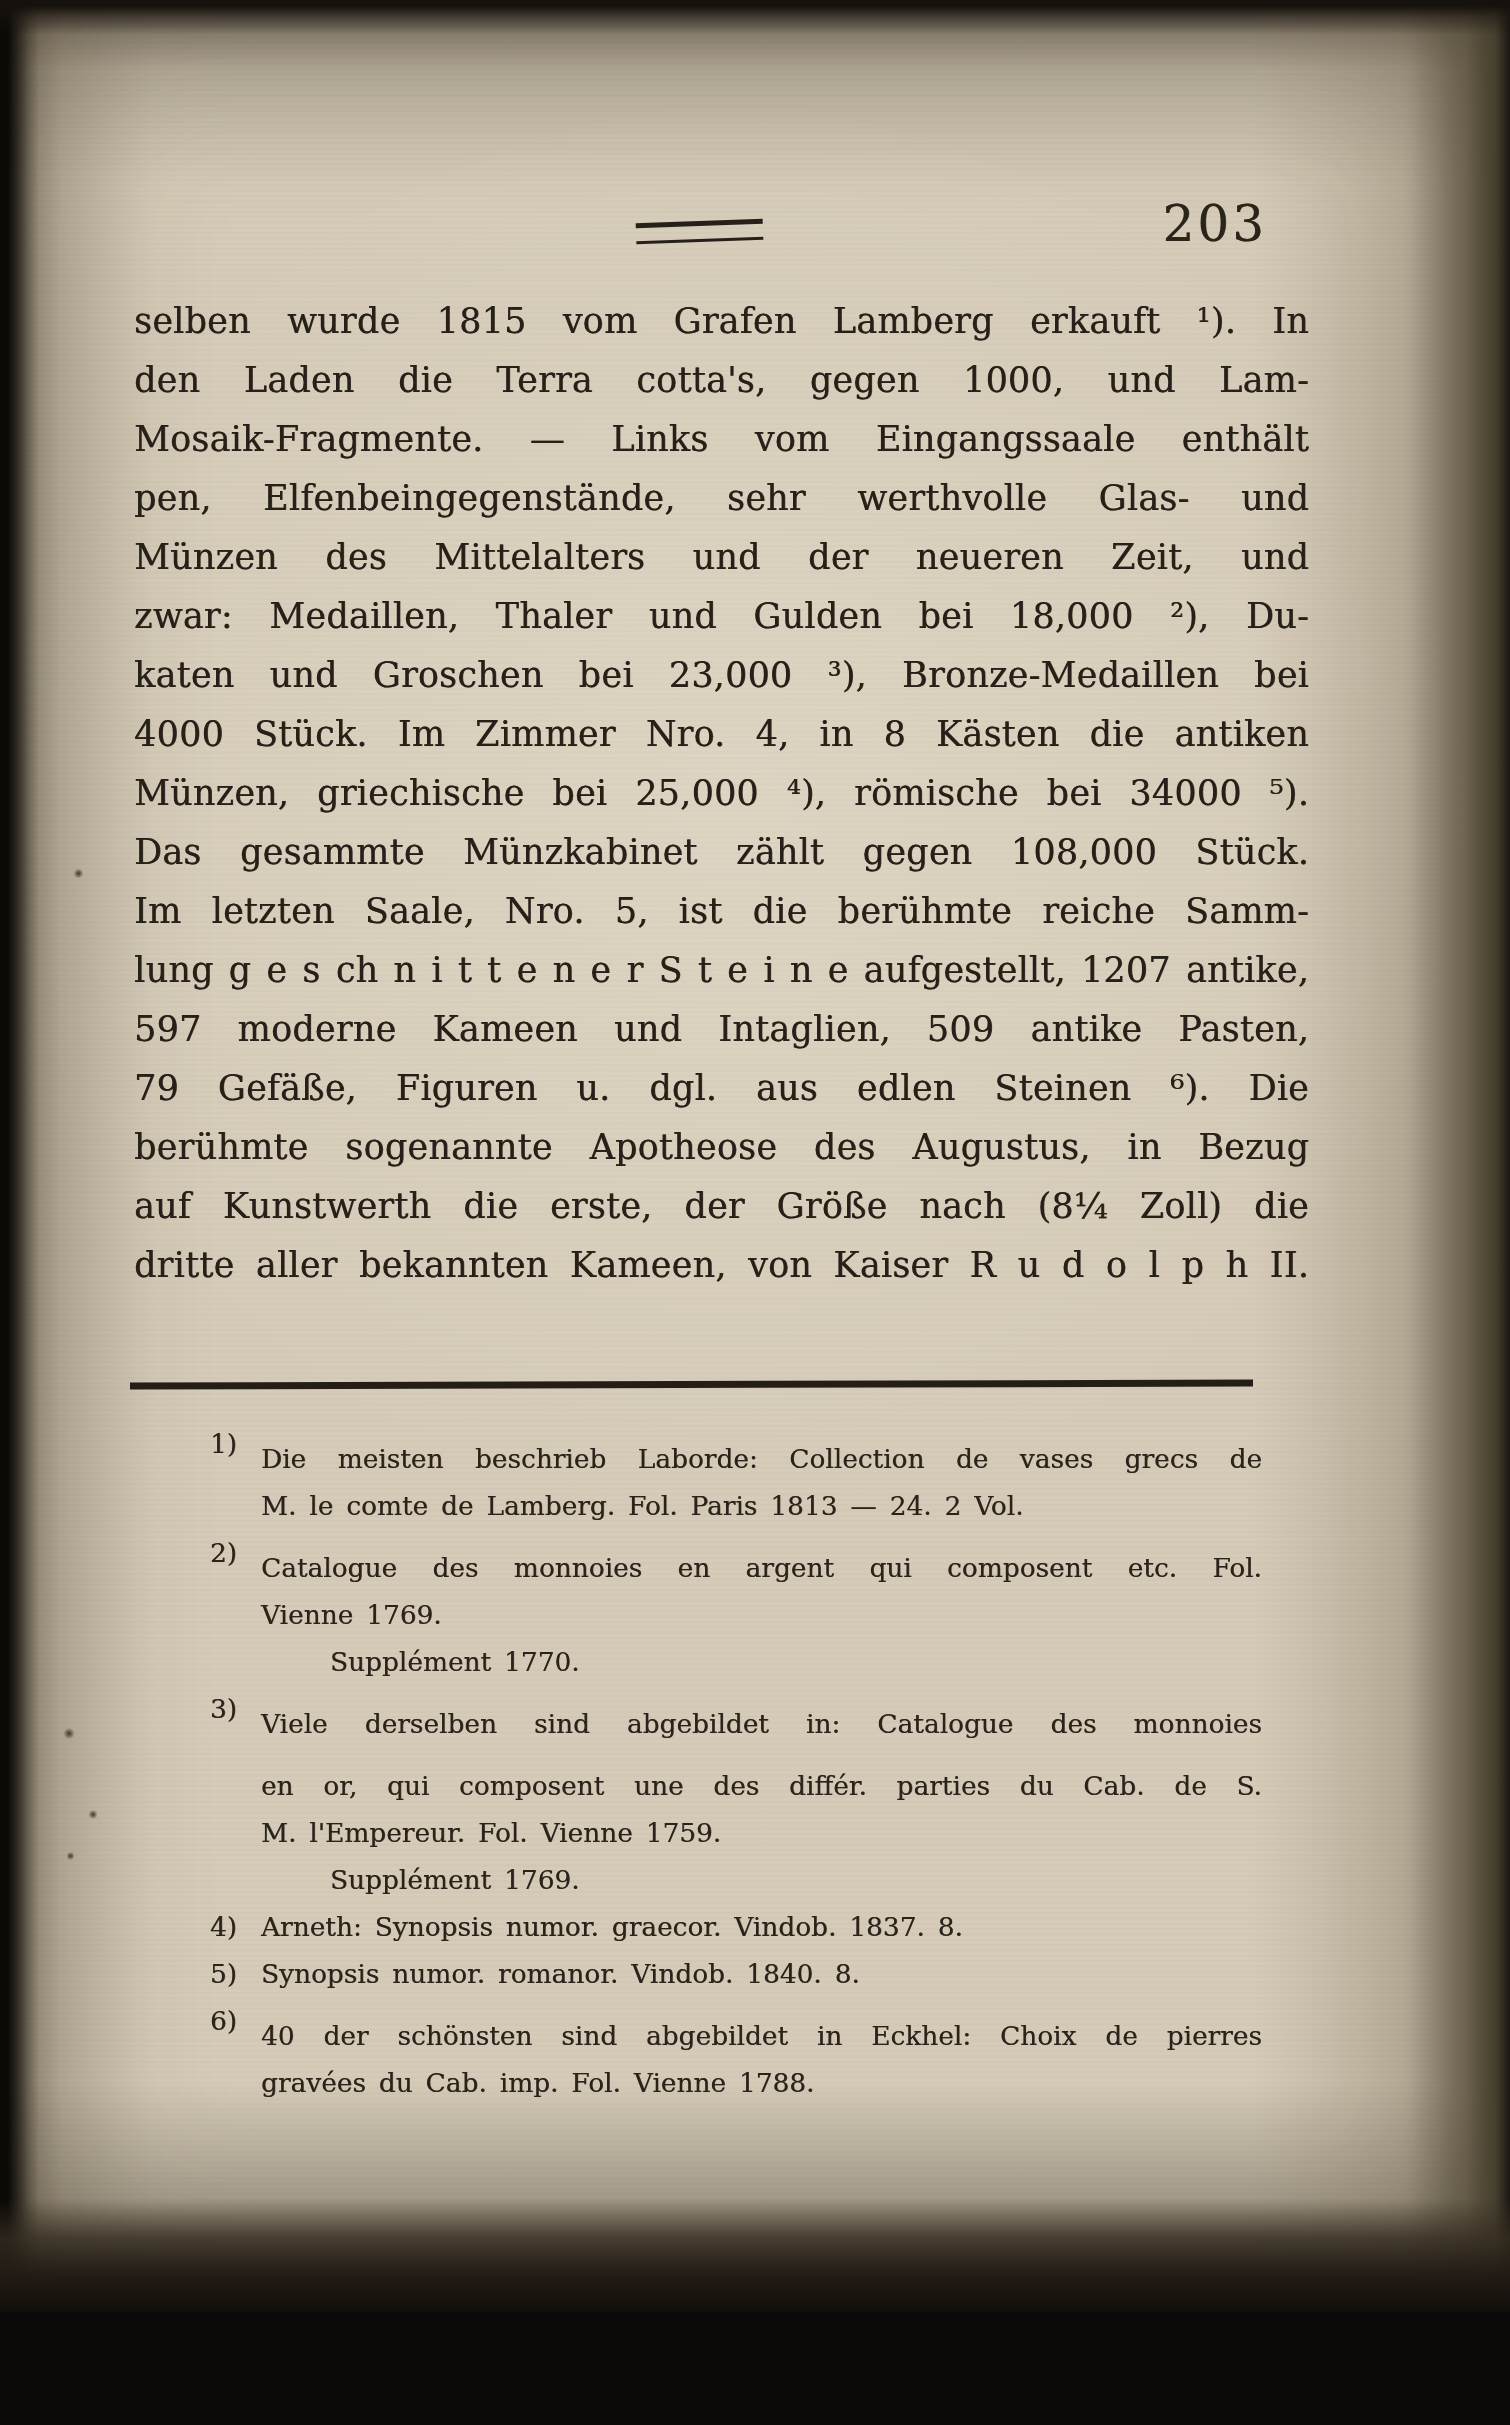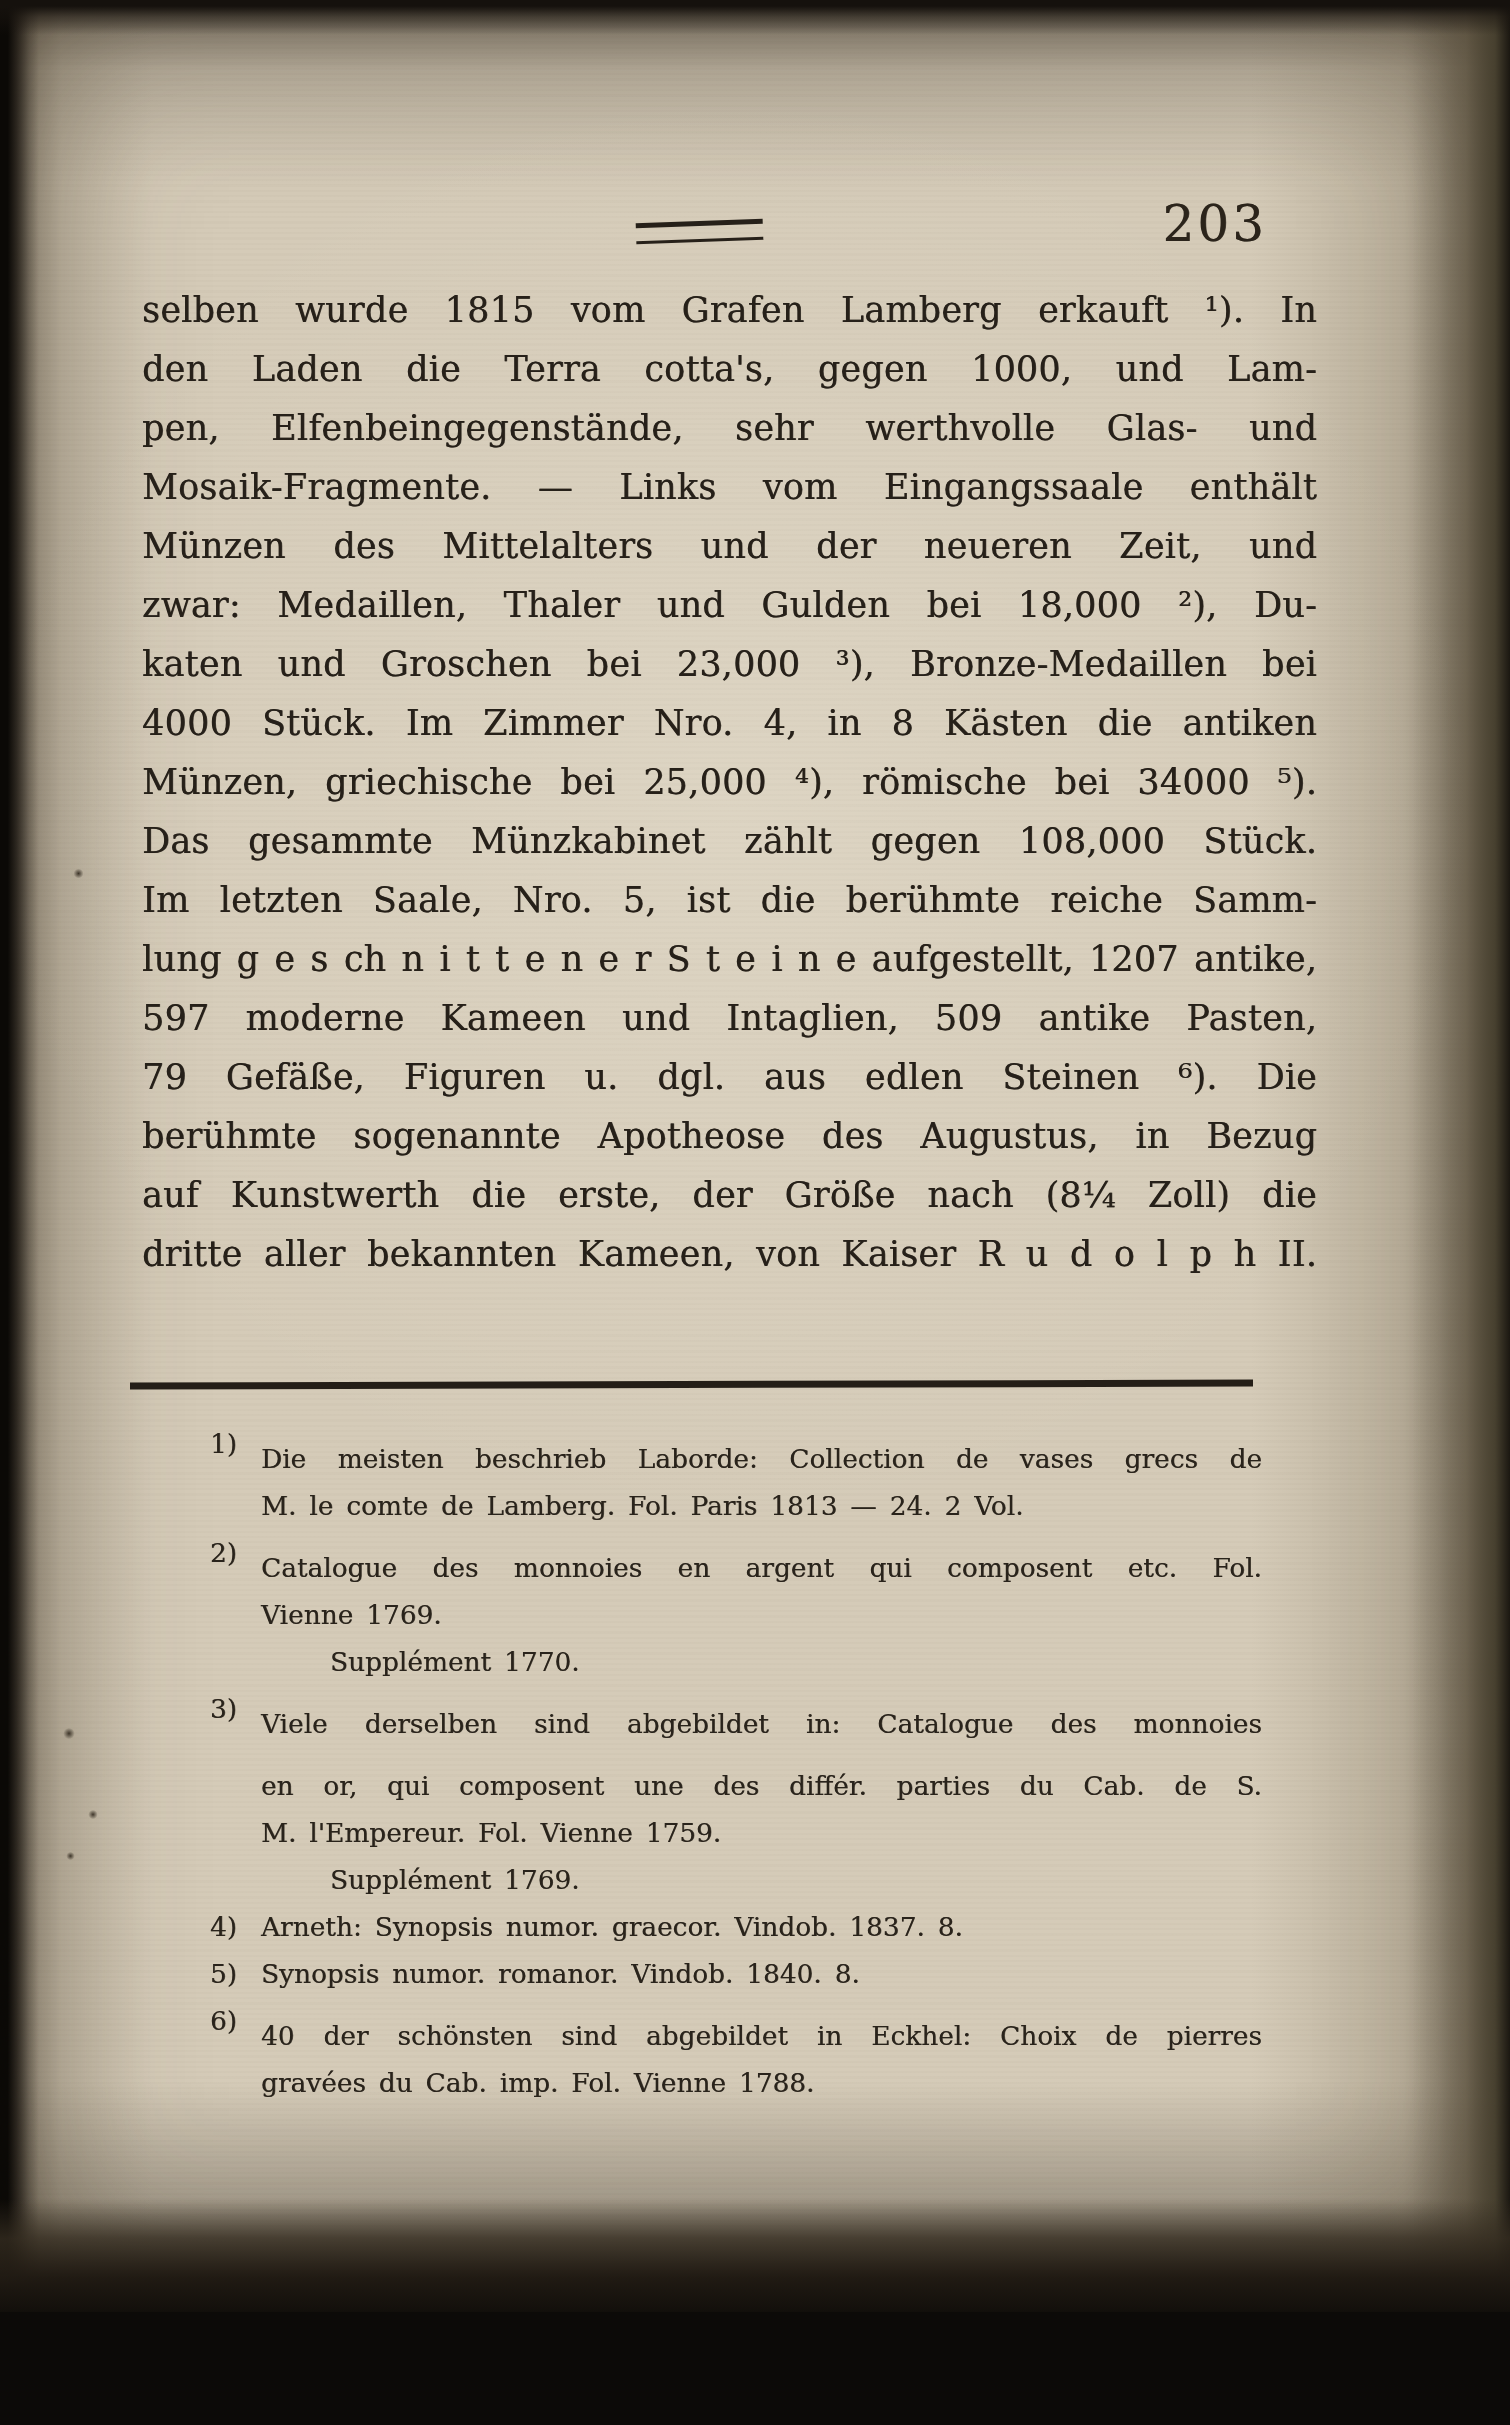--- a/index.html
+++ b/index.html
@@ -41,11 +41,10 @@
   }
 
   .body-text{
-    position:absolute;left:134px;top:281px;width:1175px;
+    position:absolute;left:134px;top:292px;width:1175px;
     font-size:35px;line-height:59px;color:#262019;
     text-shadow:0.5px 0 0 rgba(38,32,25,0.75);
     letter-spacing:0.2px;
-    margin-left:8px;
   }
   .body-line{
     text-align:justify;text-align-last:justify;

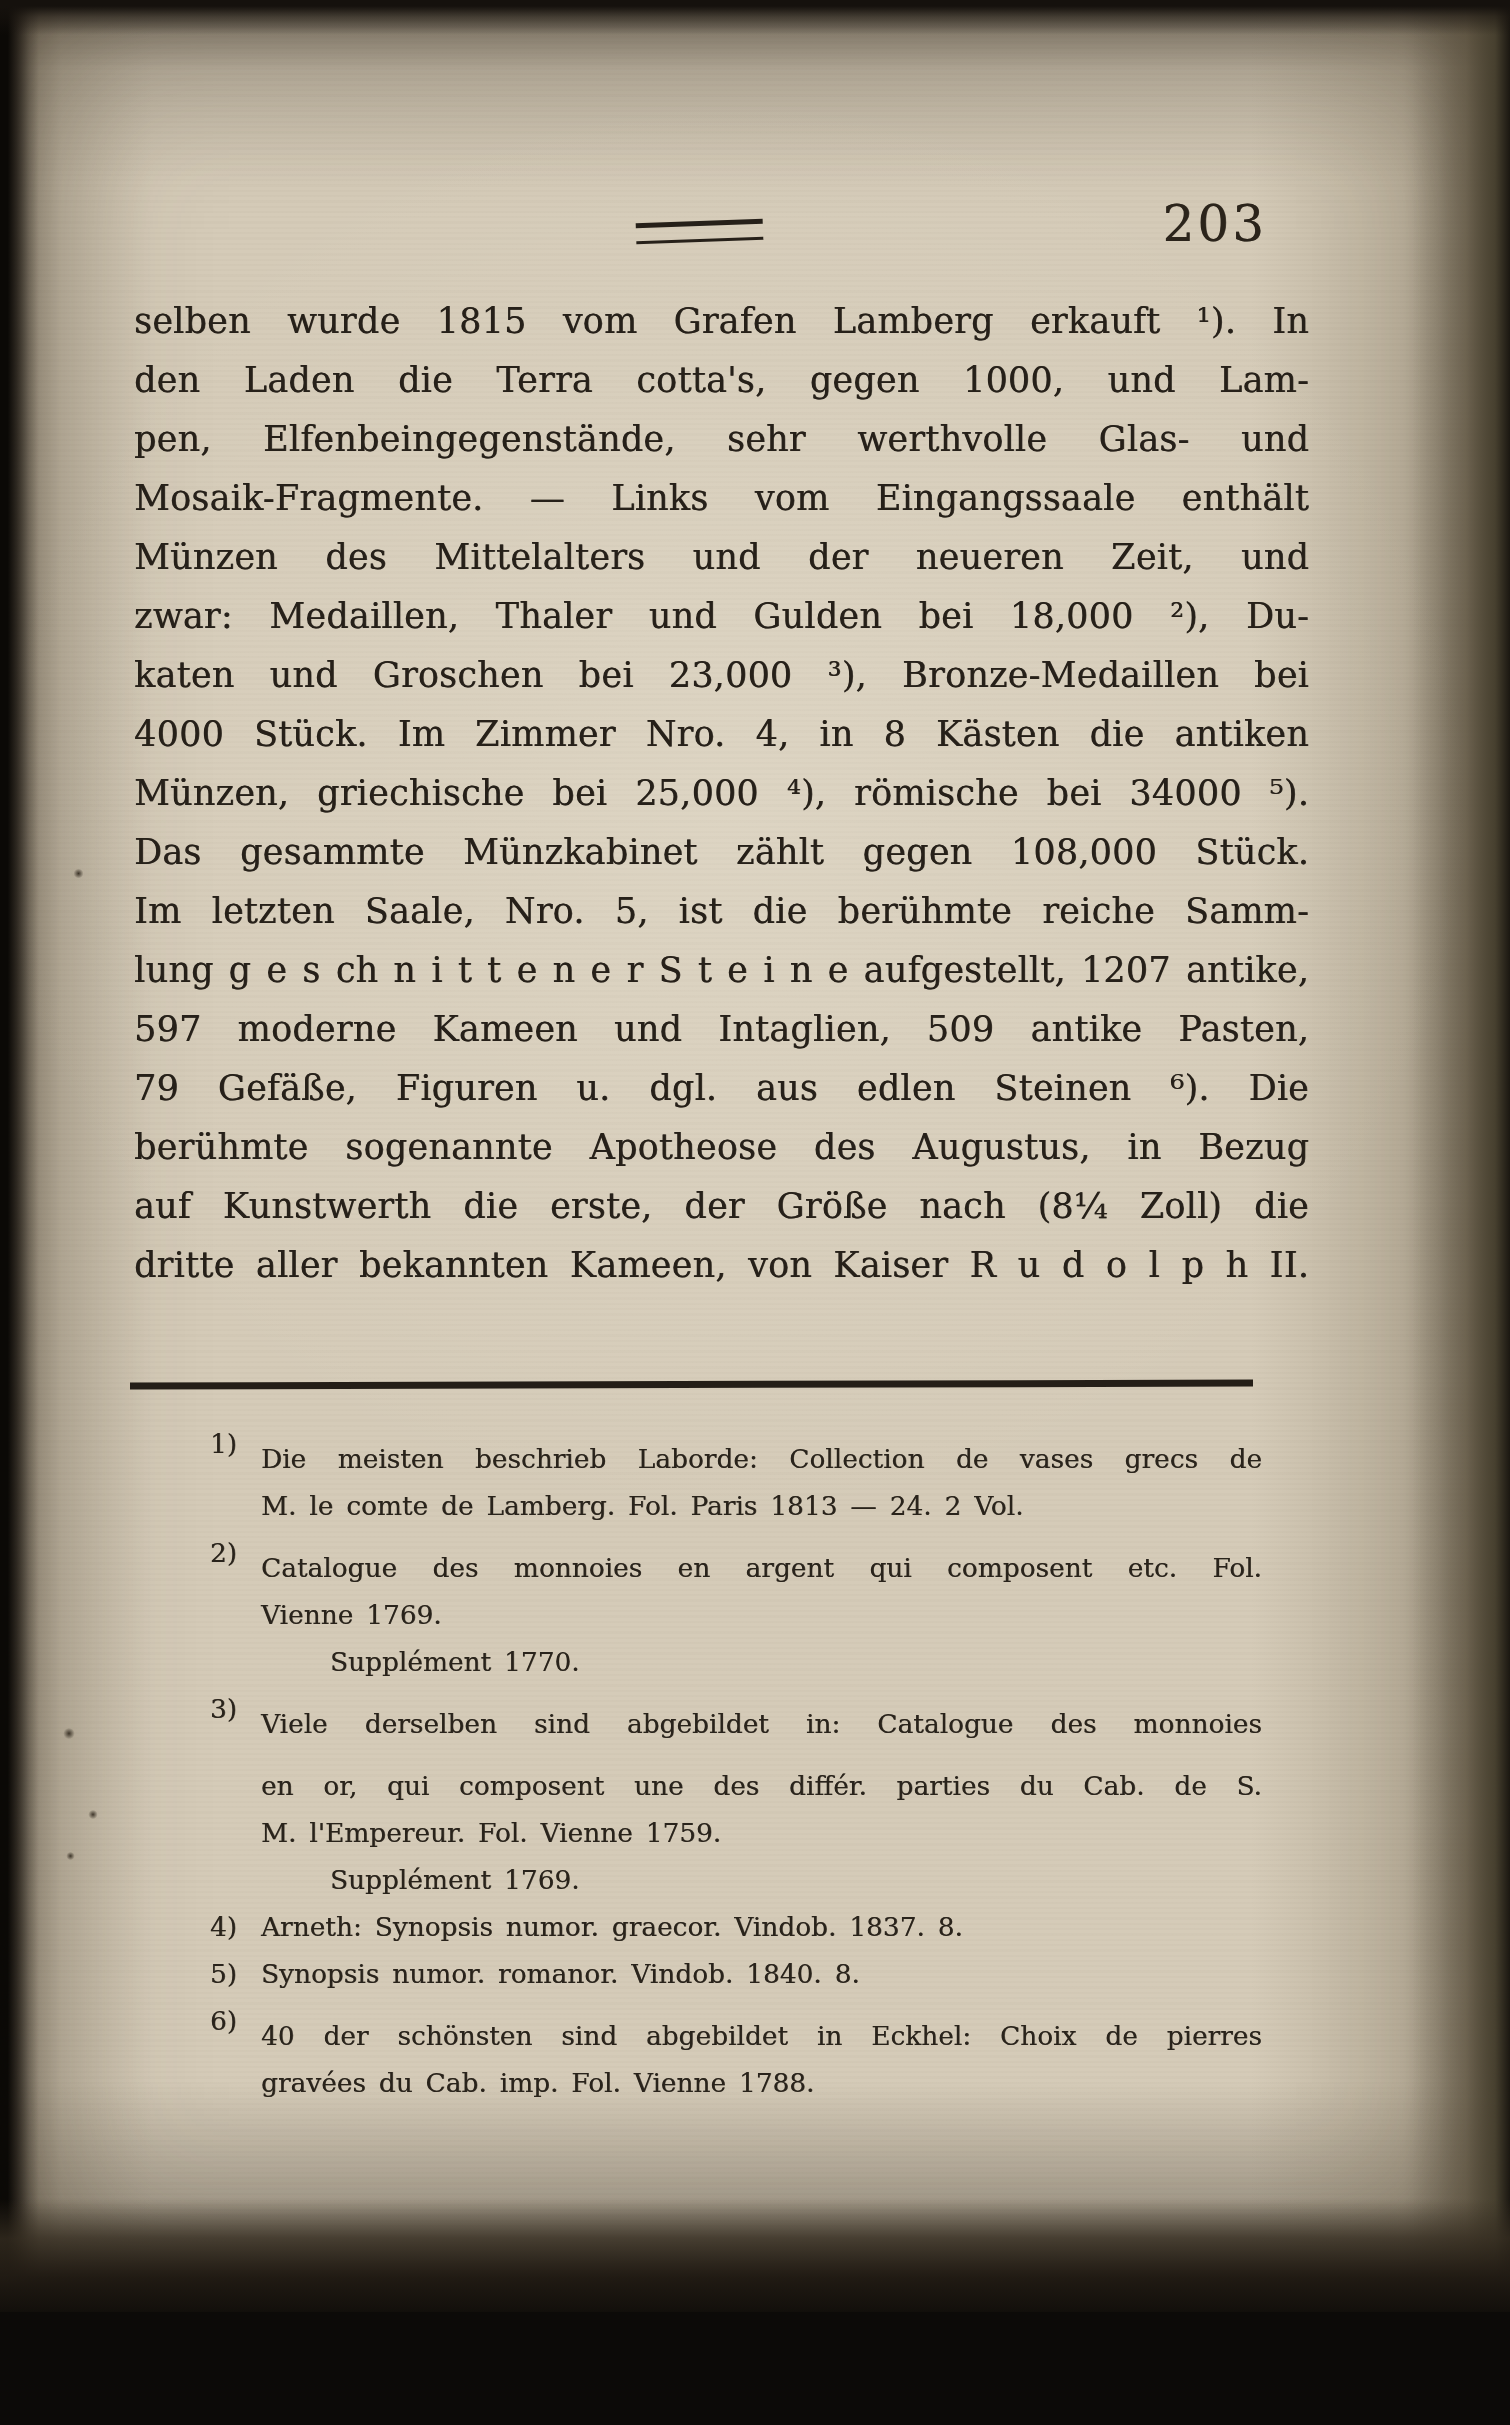--- a/index.html
+++ b/index.html
@@ -88,8 +88,8 @@
   <div class="body-text">
     <div class="body-line">selben wurde 1815 vom Grafen Lamberg erkauft ¹). In</div>
     <div class="body-line">den Laden die Terra cotta's, gegen 1000, und Lam-</div>
+    <div class="body-line">Mosaik-Fragmente. — Links vom Eingangssaale enthält</div>
     <div class="body-line">pen, Elfenbeingegenstände, sehr werthvolle Glas- und</div>
-    <div class="body-line">Mosaik-Fragmente. — Links vom Eingangssaale enthält</div>
     <div class="body-line">Münzen des Mittelalters und der neueren Zeit, und</div>
     <div class="body-line">zwar: Medaillen, Thaler und Gulden bei 18,000 ²), Du-</div>
     <div class="body-line">katen und Groschen bei 23,000 ³), Bronze-Medaillen bei</div>

